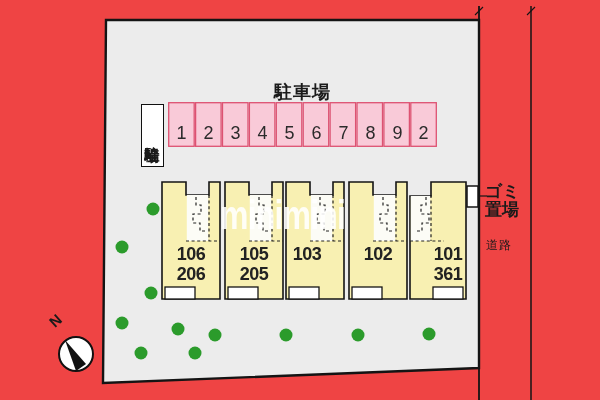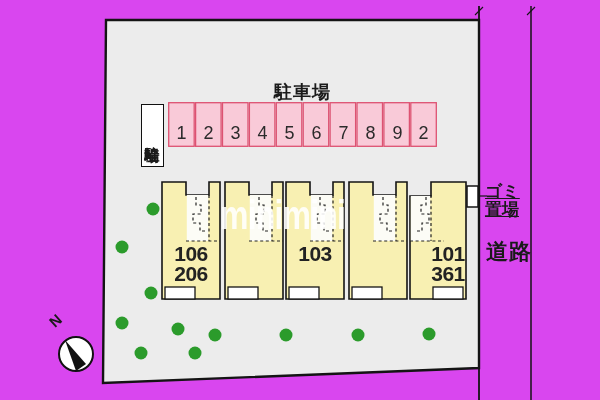--- a/index.html
+++ b/index.html
@@ -4,7 +4,7 @@
 <style>
   html,body{margin:0;padding:0;background:#fff;}
   .stage{
-    position:relative;width:600px;height:400px;overflow:hidden;background:#d946ef;
+    position:relative;width:600px;height:400px;overflow:hidden;background:#ef4444;
     font-family:"Liberation Sans","DejaVu Sans",sans-serif;color:#1a1a1a;
   }
   .stage svg{position:absolute;left:0;top:0;}

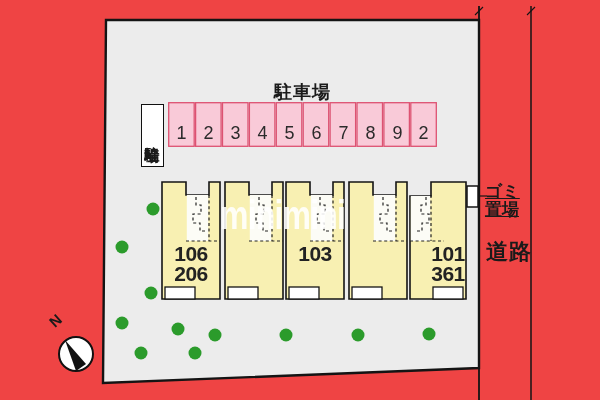--- a/index.html
+++ b/index.html
@@ -23,7 +23,7 @@
   .watermark{left:220px;top:193px;font-size:40px;font-weight:bold;
     color:rgba(255,255,255,0.88);letter-spacing:-1px;
     transform:scaleX(0.8);transform-origin:left top;}
-  .gomi{left:485px;top:183px;font-size:17px;font-weight:600;line-height:18px;text-align:left;text-decoration:underline;}
+  .gomi{left:485px;top:183px;font-size:17px;font-weight:600;line-height:18px;text-align:left;}
   .road{left:486px;top:237px;font-size:22px;font-weight:700;letter-spacing:1px;text-align:center;}
   .north{left:50px;top:312px;font-size:15px;font-weight:bold;
     transform:rotate(-42deg);}

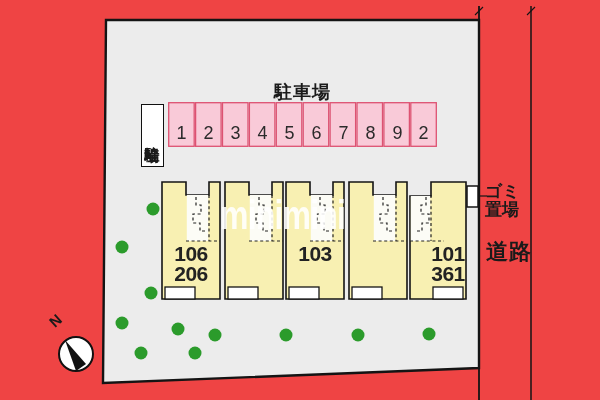--- a/index.html
+++ b/index.html
@@ -19,7 +19,7 @@
   .bike-box span{writing-mode:vertical-rl;text-orientation:upright;
     font-size:15px;font-weight:600;letter-spacing:1px;line-height:1;}
   .unit-label{position:absolute;top:244px;width:58px;text-align:center;
-    font-size:21px;line-height:20px;font-weight:600;letter-spacing:-0.5px;color:#222;}
+    font-size:18px;line-height:20px;font-weight:600;letter-spacing:-0.5px;color:#222;}
   .watermark{left:220px;top:193px;font-size:40px;font-weight:bold;
     color:rgba(255,255,255,0.88);letter-spacing:-1px;
     transform:scaleX(0.8);transform-origin:left top;}

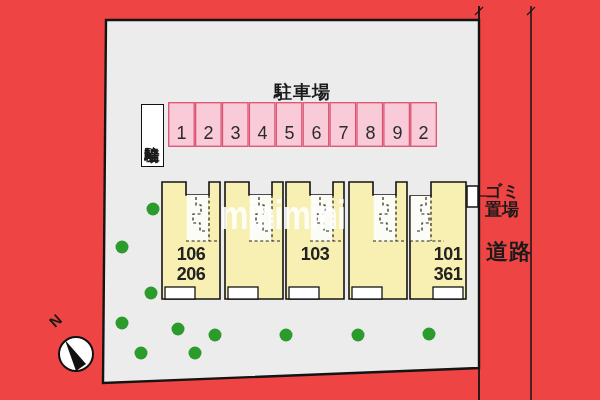--- a/index.html
+++ b/index.html
@@ -136,6 +136,10 @@
     <div>106</div>
     <div>206</div>
   </div>
+  <div class="unit-label" style="left:225px">
+    <div>105</div>
+    <div>205</div>
+  </div>
   <div class="unit-label" style="left:286px">
     <div>103</div>
   </div>

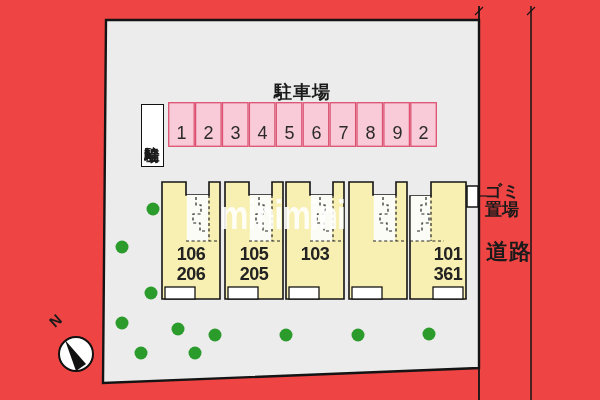--- a/index.html
+++ b/index.html
@@ -140,7 +140,7 @@
     <div>105</div>
     <div>205</div>
   </div>
-  <div class="unit-label" style="left:286px">
+  <div class="unit-label" style="left:278px">
     <div>103</div>
   </div>
   <div class="unit-label" style="left:349px">

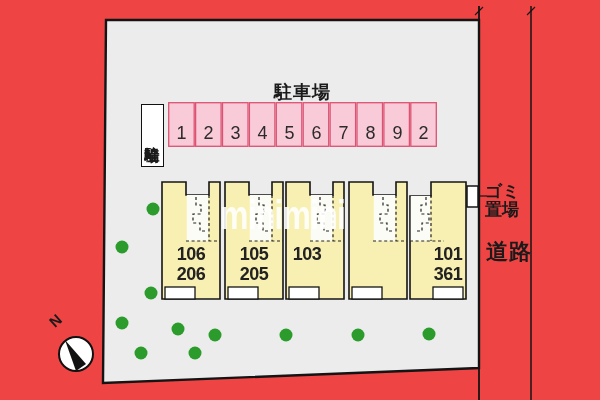--- a/index.html
+++ b/index.html
@@ -144,6 +144,7 @@
     <div>103</div>
   </div>
   <div class="unit-label" style="left:349px">
+    <div>102</div>
   </div>
   <div class="unit-label" style="left:410px;width:76px">
     <div>101</div>

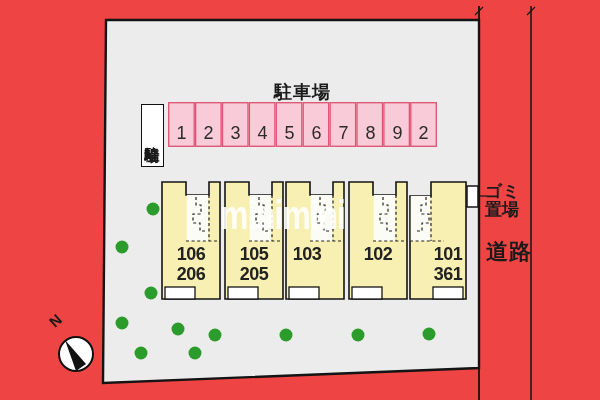--- a/index.html
+++ b/index.html
@@ -24,7 +24,7 @@
     color:rgba(255,255,255,0.88);letter-spacing:-1px;
     transform:scaleX(0.8);transform-origin:left top;}
   .gomi{left:485px;top:183px;font-size:17px;font-weight:600;line-height:18px;text-align:left;}
-  .road{left:486px;top:237px;font-size:22px;font-weight:700;letter-spacing:1px;text-align:center;}
+  .road{left:486px;top:237px;font-size:12px;font-weight:400;letter-spacing:1px;text-align:center;}
   .north{left:50px;top:312px;font-size:15px;font-weight:bold;
     transform:rotate(-42deg);}
 </style>

